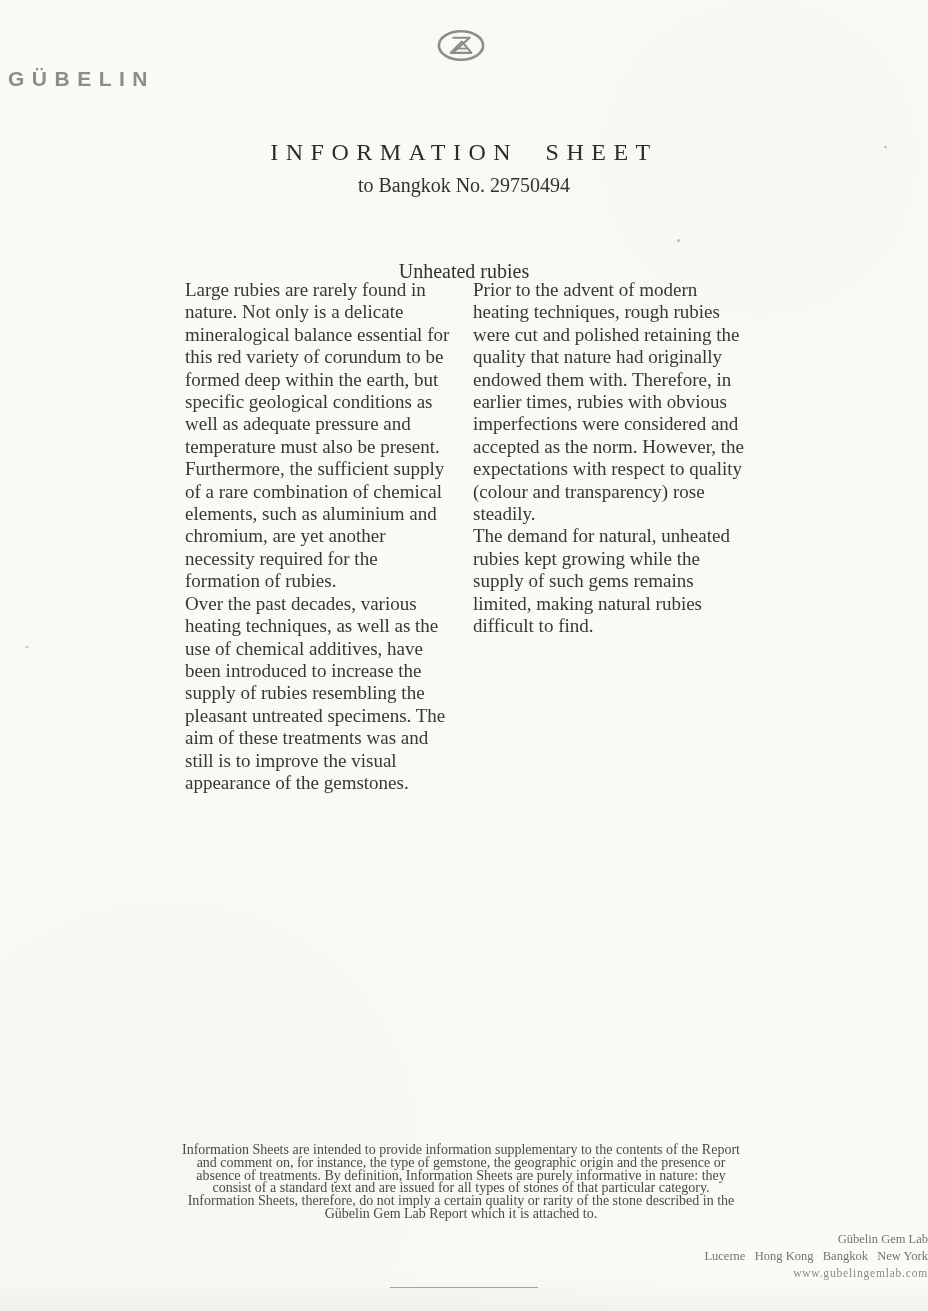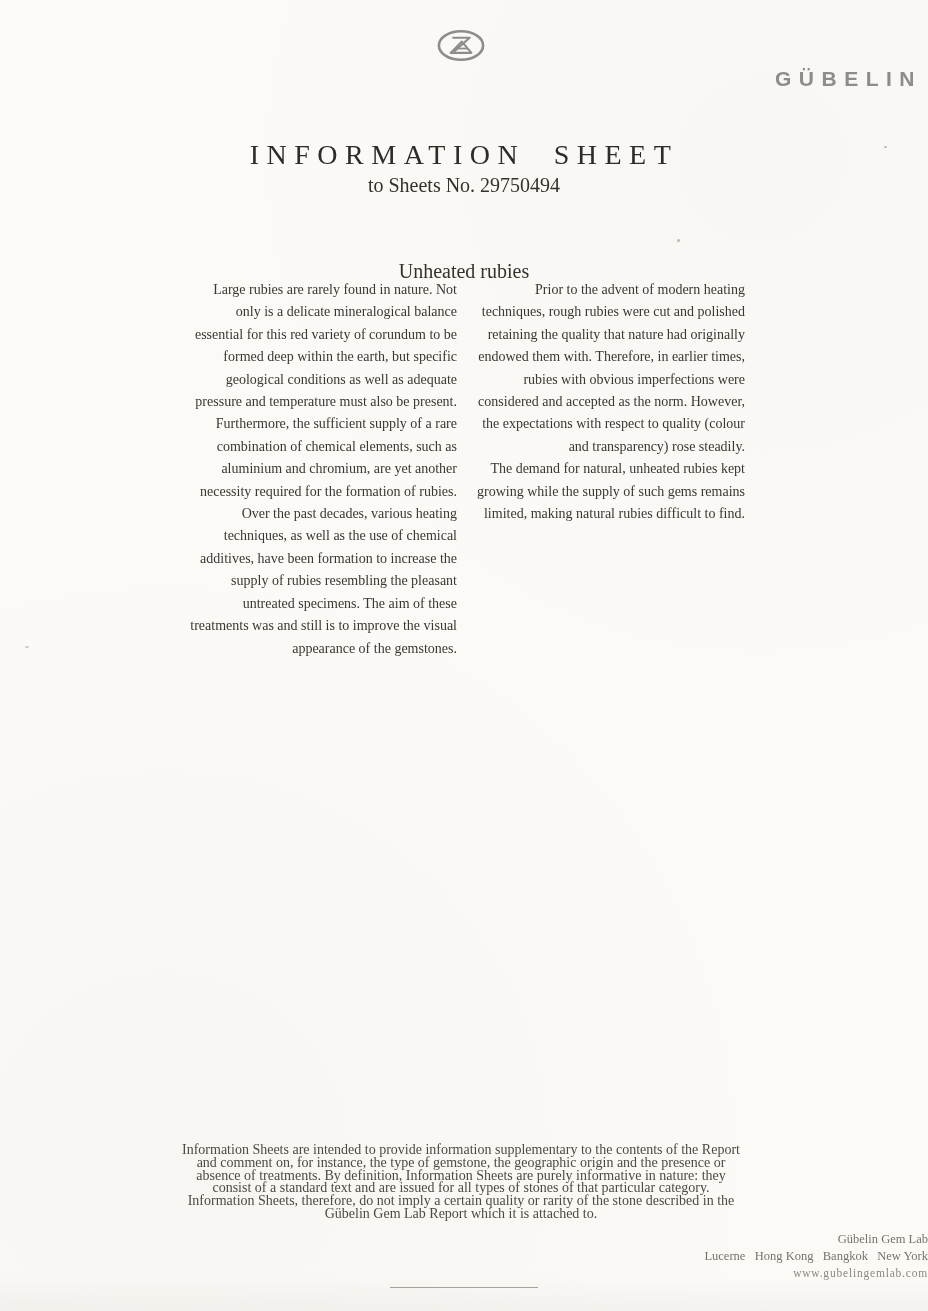--- a/index.html
+++ b/index.html
@@ -23,7 +23,7 @@
   .logo-block {
     position: absolute;
     top: 27px; left: 0; right: 6px;
-    text-align: right;
+    text-align: left;
   }
   .logo-emblem { display: block; margin: 0 auto; }
   .logo-brand {

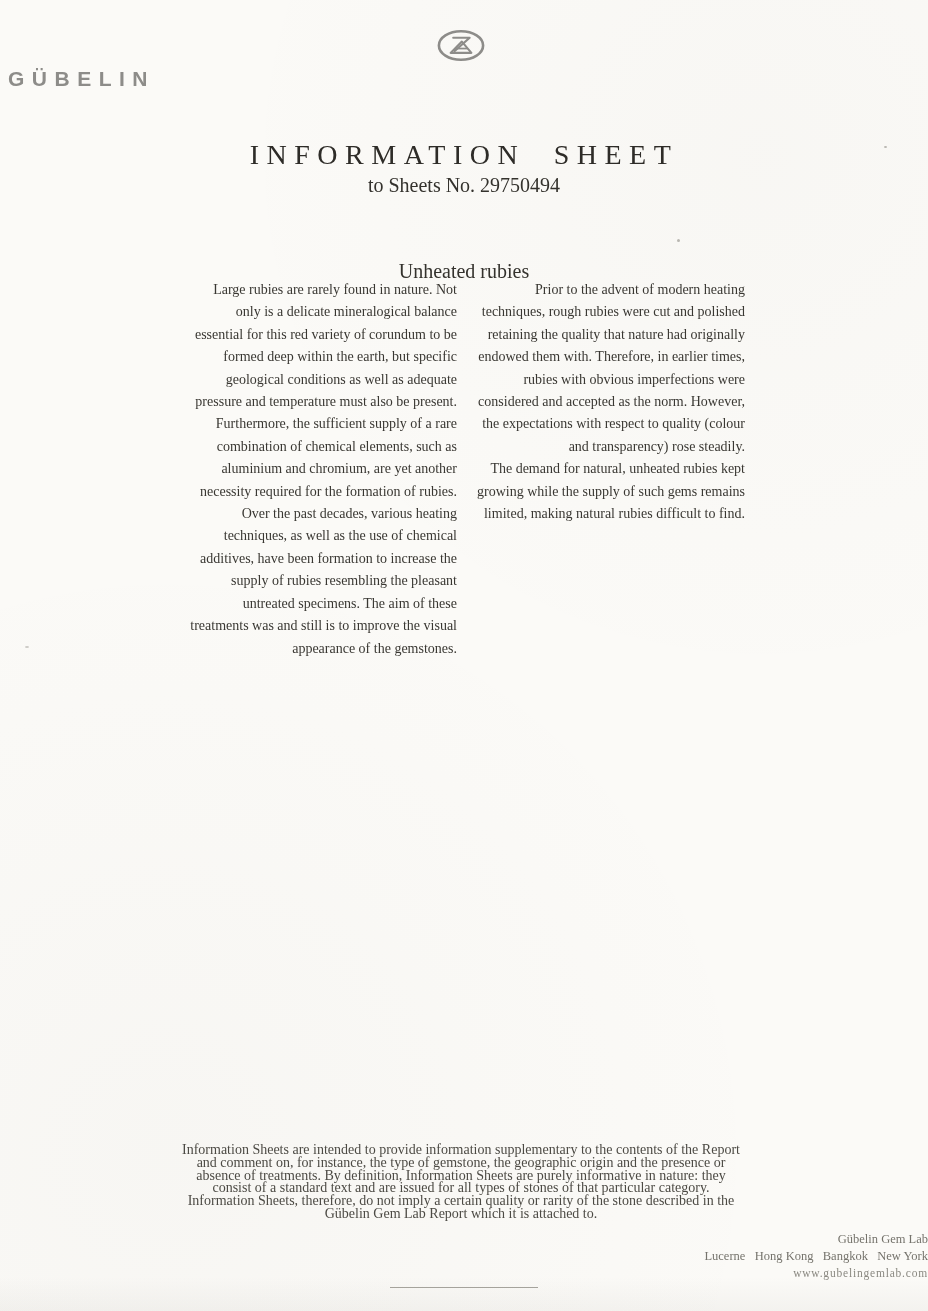--- a/index.html
+++ b/index.html
@@ -42,7 +42,7 @@
     position: absolute;
     top: 139px; left: 0; right: 0;
     text-align: center;
-    font-size: 28px;
+    font-size: 24px;
     letter-spacing: 7.5px;
     word-spacing: 14px;
     color: #2e2c28;

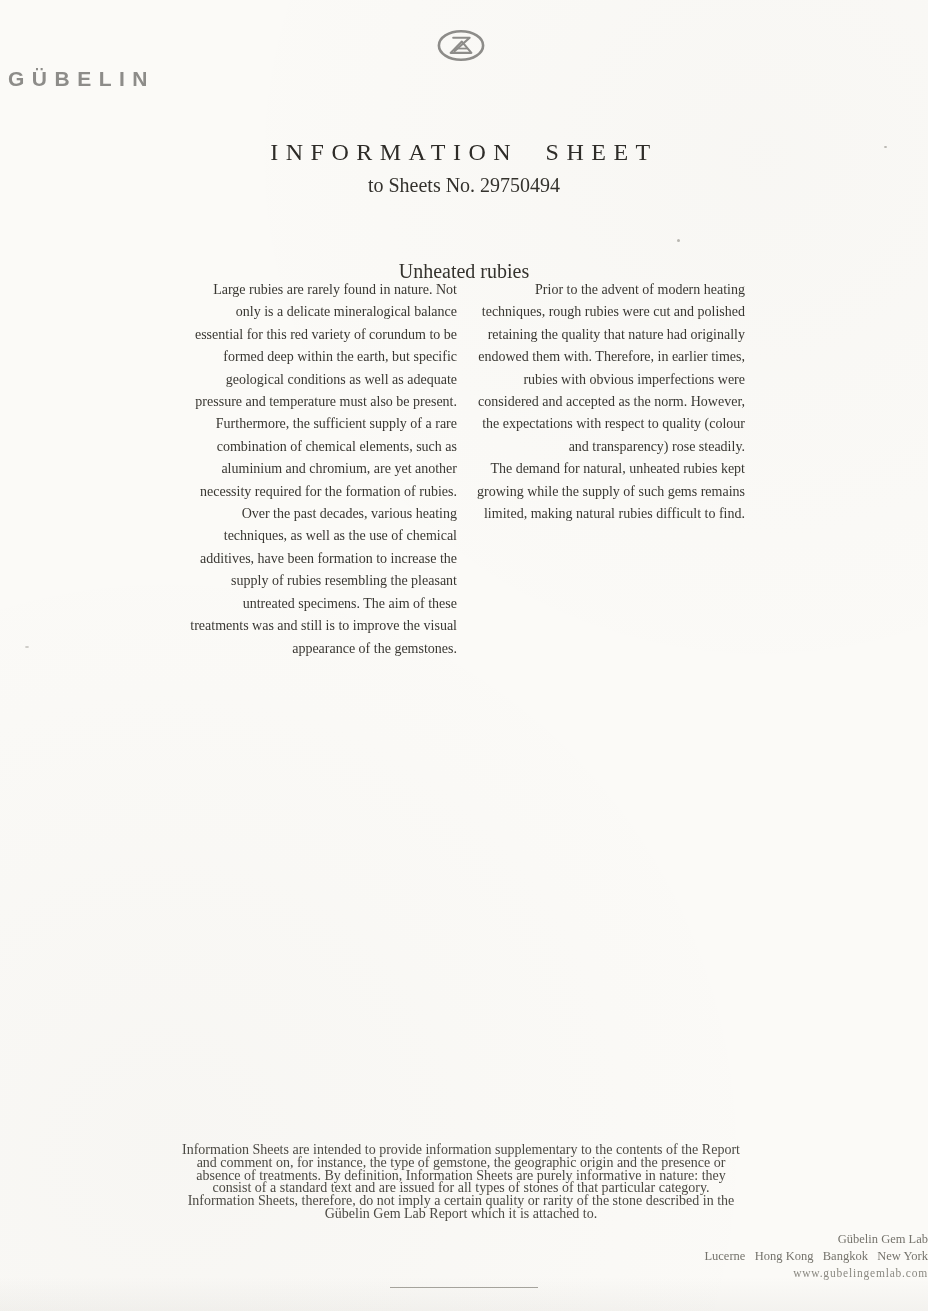--- a/index.html
+++ b/index.html
@@ -129,7 +129,7 @@
   </div>
 
   <div class="doc-title">INFORMATION SHEET</div>
-  <div class="doc-subtitle"><span>to Sheets No.</span> <span>29750494</span></div>
+  <div class="doc-subtitle"><span>to Bangkok No.</span> <span>29750494</span></div>
   <div class="doc-heading">Unheated rubies</div>
 
   <div class="columns">

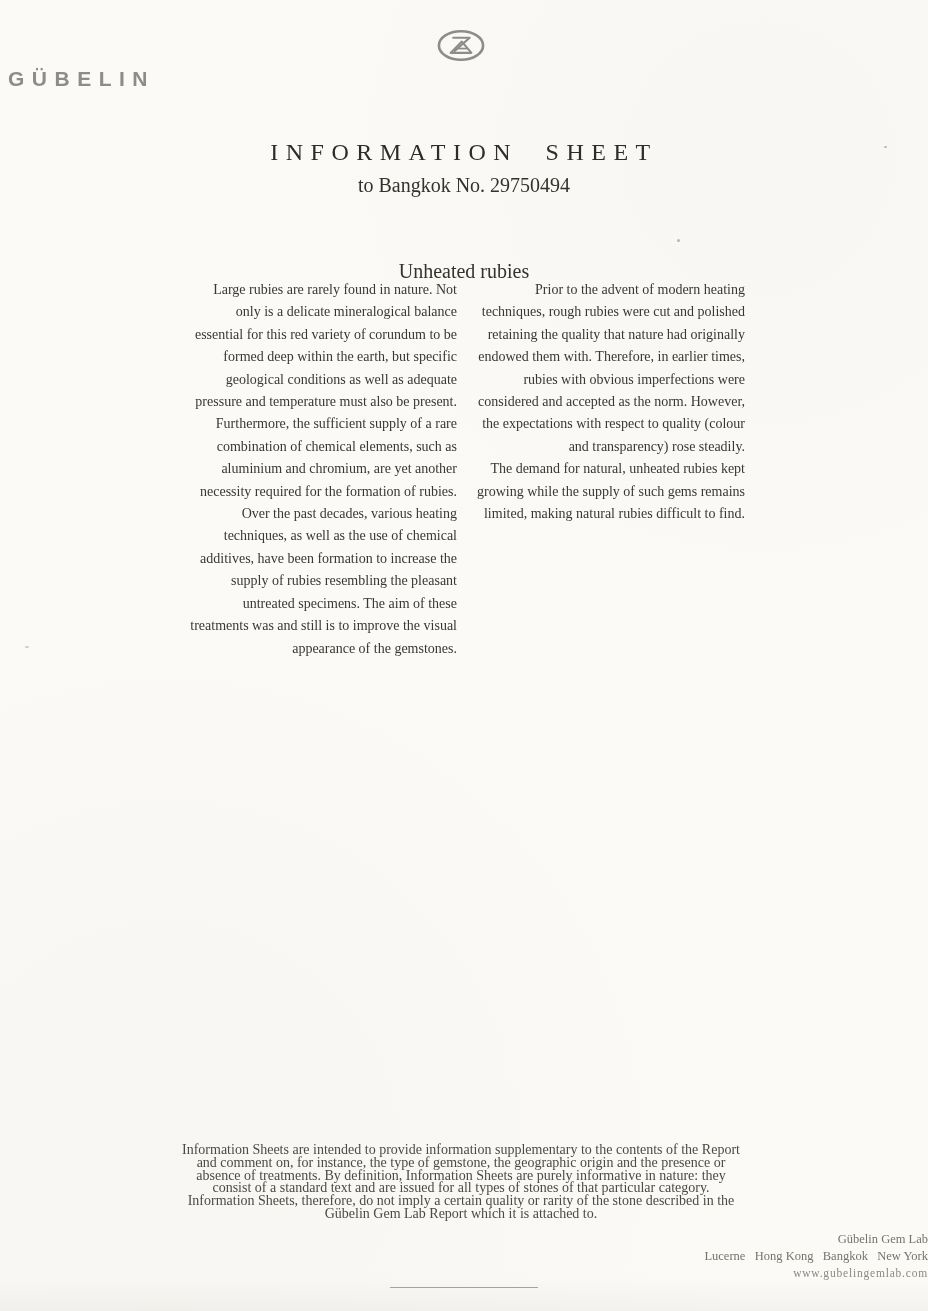--- a/index.html
+++ b/index.html
@@ -73,9 +73,9 @@
   }
   .col {
     width: 272px;
-    font-size: 14px;
+    font-size: 19px;
     line-height: 22.4px;
-    text-align: right;
+    text-align: left;
     color: #393732;
   }
   .col p + p { }

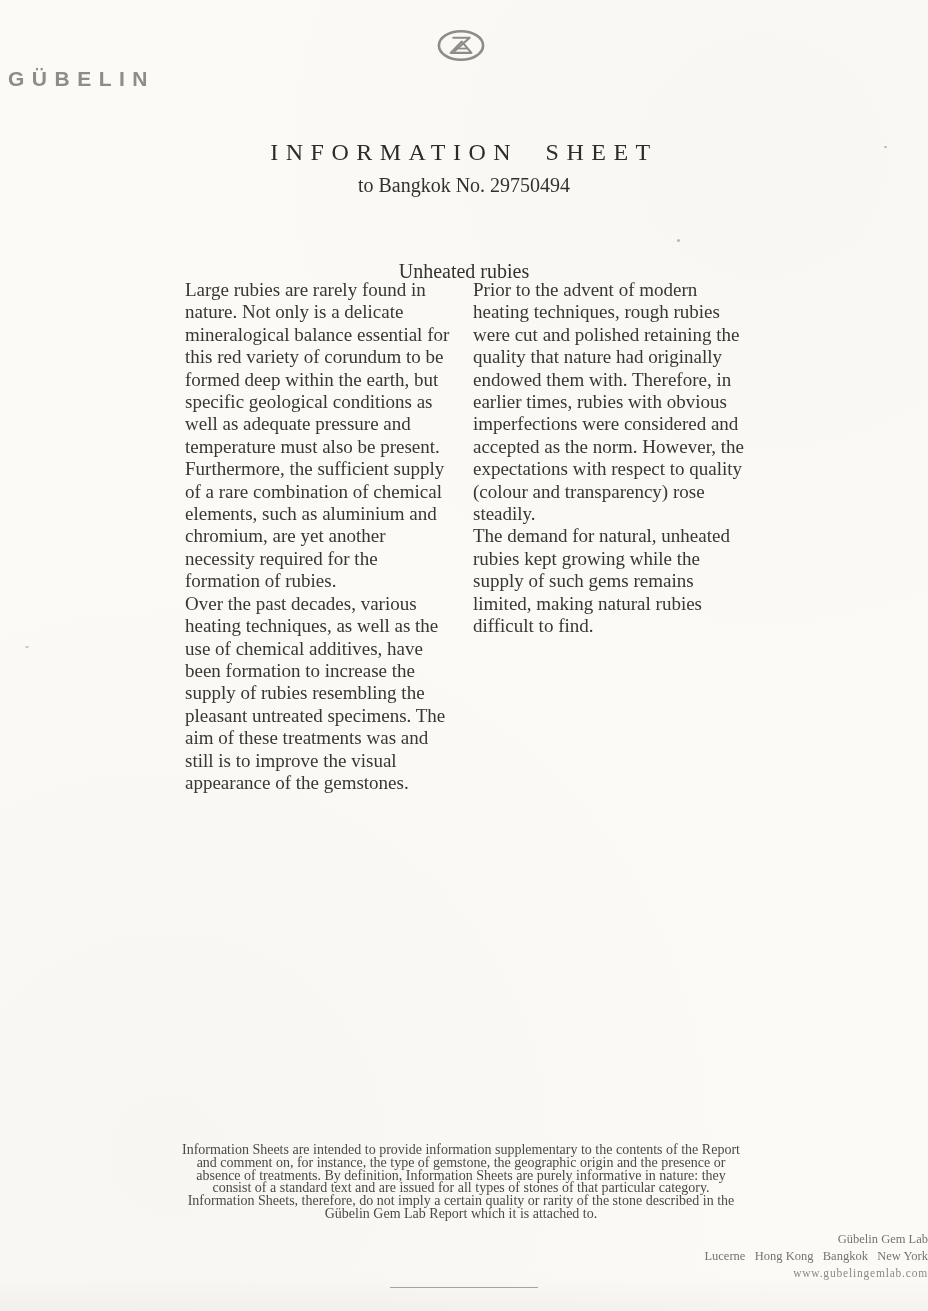--- a/index.html
+++ b/index.html
@@ -135,7 +135,7 @@
   <div class="columns">
     <div class="col">
       <p>Large rubies are rarely found in nature. Not only is a delicate mineralogical balance essential for this red variety of corundum to be formed deep within the earth, but specific geological conditions as well as adequate pressure and temperature must also be present. Furthermore, the sufficient supply of a rare combination of chemical elements, such as aluminium and chromium, are yet another necessity required for the formation of rubies.</p>
-      <p>Over the past decades, various heating techniques, as well as the use of chemical additives, have been formation to increase the supply of rubies resembling the pleasant untreated specimens. The aim of these treatments was and still is to improve the visual appearance of the gemstones.</p>
+      <p>Over the past decades, various heating techniques, as well as the use of chemical additives, have been introduced to increase the supply of rubies resembling the pleasant untreated specimens. The aim of these treatments was and still is to improve the visual appearance of the gemstones.</p>
     </div>
     <div class="col">
       <p>Prior to the advent of modern heating techniques, rough rubies were cut and polished retaining the quality that nature had originally endowed them with. Therefore, in earlier times, rubies with obvious imperfections were considered and accepted as the norm. However, the expectations with respect to quality (colour and transparency) rose steadily.</p>

